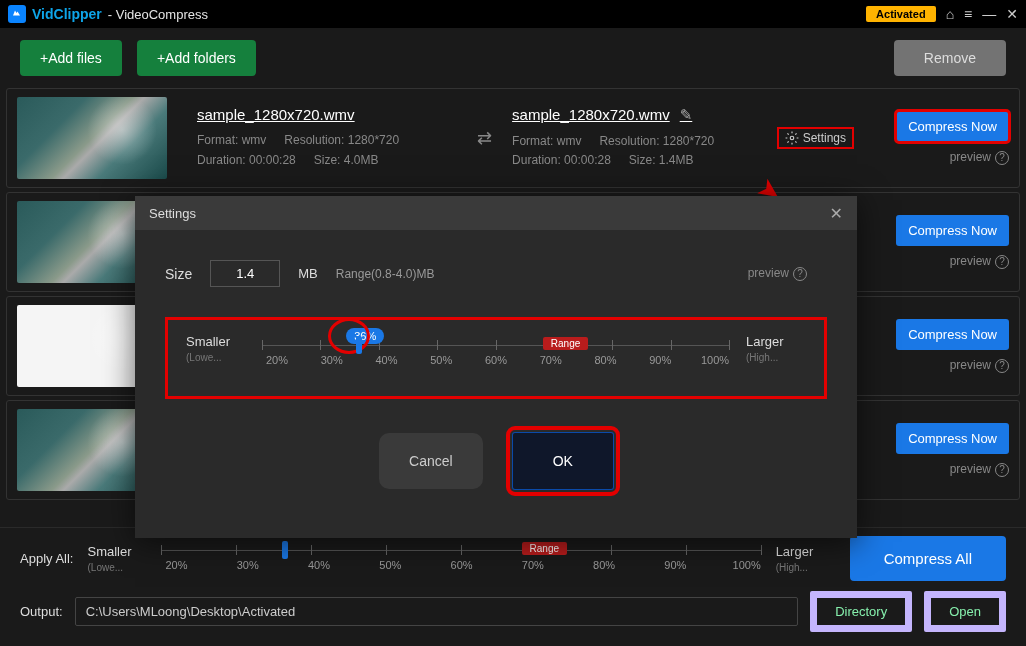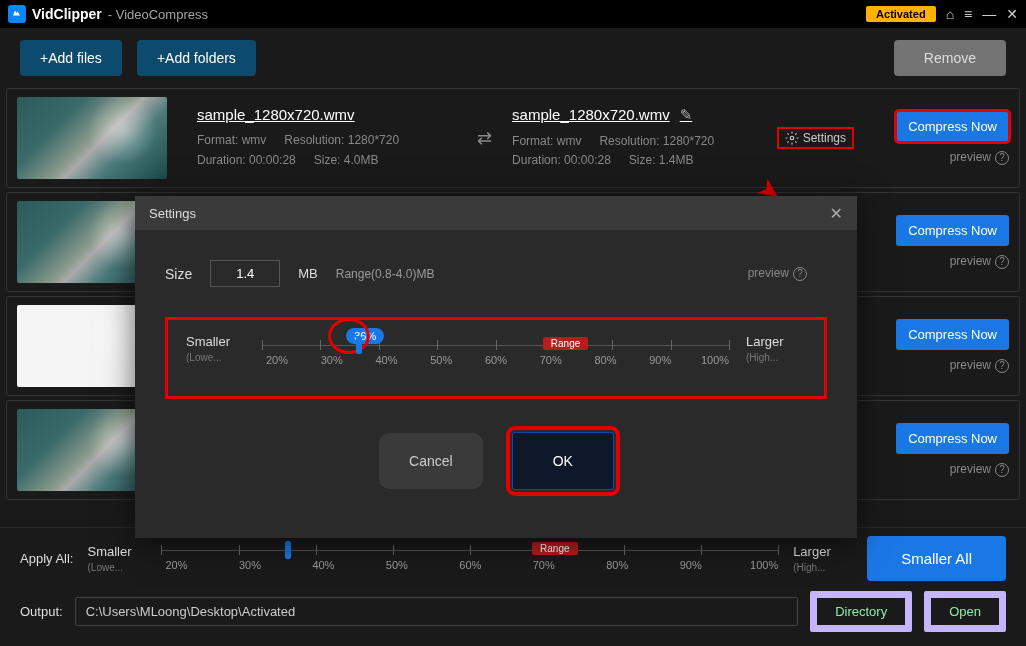--- a/index.html
+++ b/index.html
@@ -9,7 +9,7 @@
 .titlebar { height:28px; background:#000; display:flex; align-items:center; padding:0 8px; }
 .logo { width:18px; height:18px; background:#0a84ff; border-radius:3px; display:flex; align-items:center; justify-content:center; margin-right:6px; }
 .logo svg { width:12px; height:12px; }
-.app-name { font-weight:bold; color:#ffffff; font-size:14px; }
+.app-name { font-weight:bold; color:#0ea5e9; font-size:14px; }
 .app-sub { color:#a3a3a3; margin-left:6px; font-size:13px; }
 .tb-right { margin-left:auto; display:flex; align-items:center; gap:10px; }
 .activated { background:#ffb300; color:#000; font-weight:bold; font-size:11px; padding:2px 10px; border-radius:2px; }

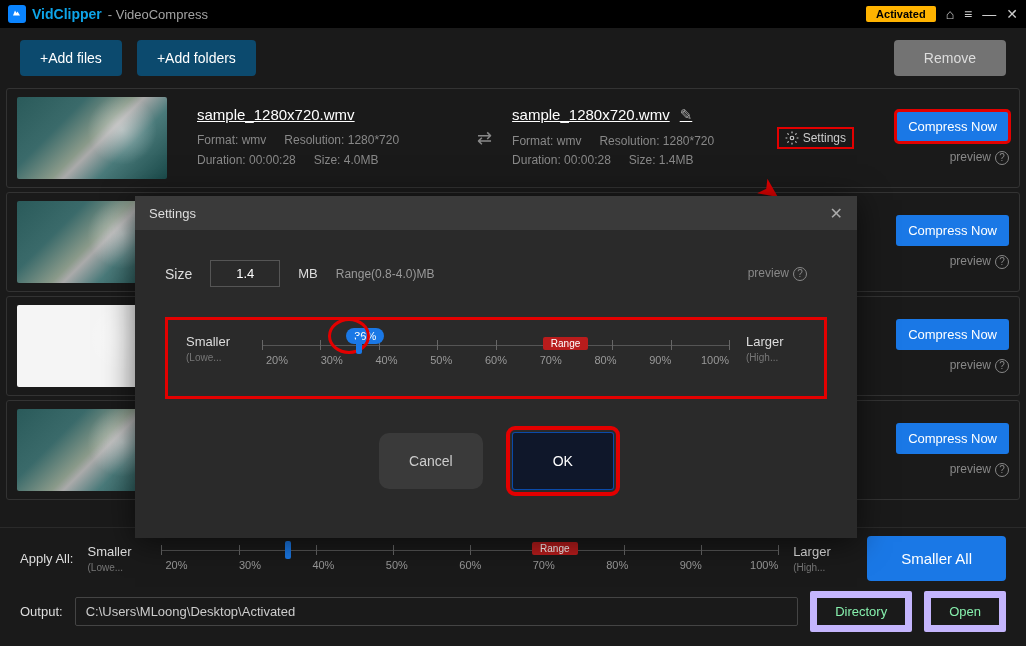--- a/index.html
+++ b/index.html
@@ -10,7 +10,7 @@
 .logo { width:18px; height:18px; background:#0a84ff; border-radius:3px; display:flex; align-items:center; justify-content:center; margin-right:6px; }
 .logo svg { width:12px; height:12px; }
 .app-name { font-weight:bold; color:#0ea5e9; font-size:14px; }
-.app-sub { color:#a3a3a3; margin-left:6px; font-size:13px; }
+.app-sub { color:#e5e5e5; margin-left:6px; font-size:13px; }
 .tb-right { margin-left:auto; display:flex; align-items:center; gap:10px; }
 .activated { background:#ffb300; color:#000; font-weight:bold; font-size:11px; padding:2px 10px; border-radius:2px; }
 .tb-icon { color:#ccc; font-size:14px; cursor:pointer; }

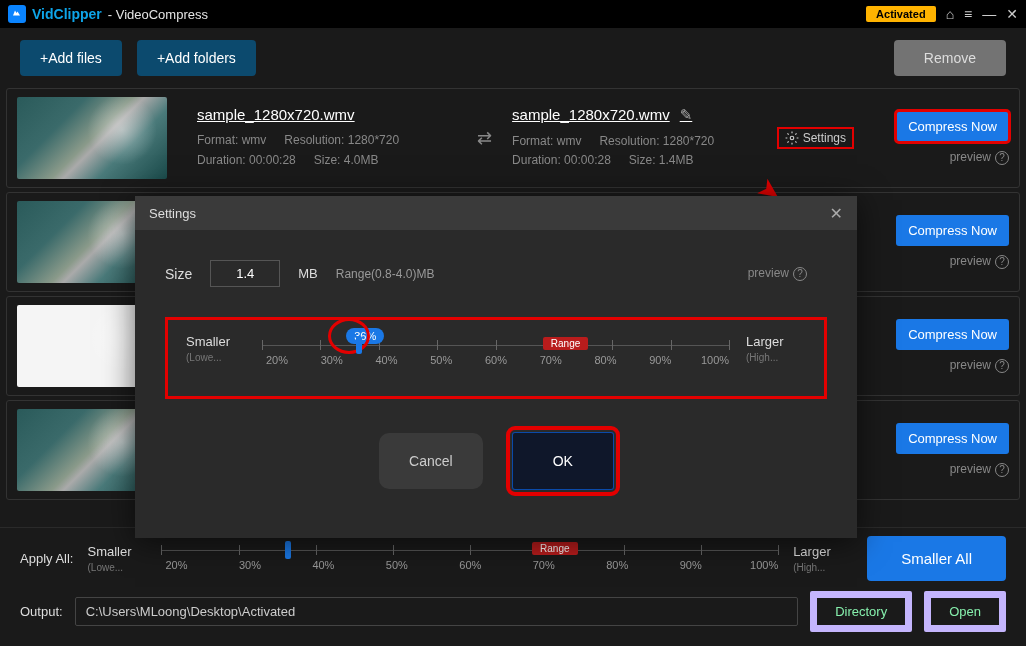--- a/index.html
+++ b/index.html
@@ -17,7 +17,7 @@
 
 
 .toolbar { height:60px; display:flex; align-items:center; padding:0 20px; gap:15px; }
-.btn-blue { background:#0c4a6e; color:#fff; border:none; padding:10px 20px; border-radius:4px; font-size:14px; cursor:pointer; }
+.btn-blue { background:#15803d; color:#fff; border:none; padding:10px 20px; border-radius:4px; font-size:14px; cursor:pointer; }
 .btn-dark { background:#737373; color:#ddd; border:none; padding:10px 30px; border-radius:4px; font-size:14px; cursor:pointer; margin-left:auto; }
 
 

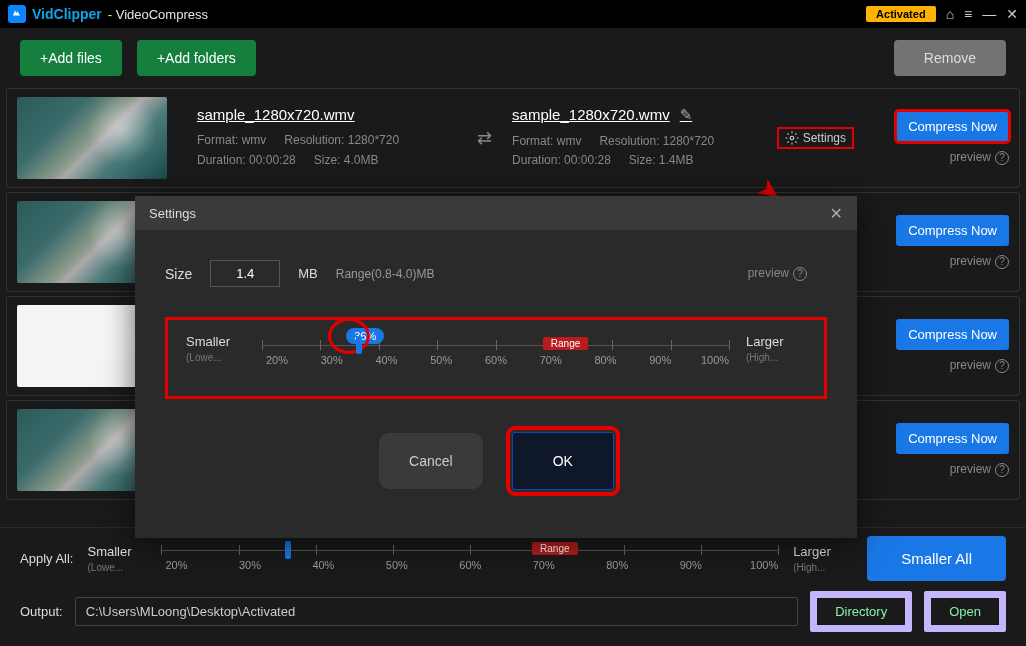--- a/index.html
+++ b/index.html
@@ -189,7 +189,7 @@
       </div>
     </div>
     <div class="end-label"><span>Larger</span><br><span class="end-sub">(High...</span></div>
-    <button class="compress-all">Smaller All</button>
+    <button class="compress-all">Compress All</button>
   </div>
   <div class="output-row">
     <span style="color:#ddd;">Output:</span>

